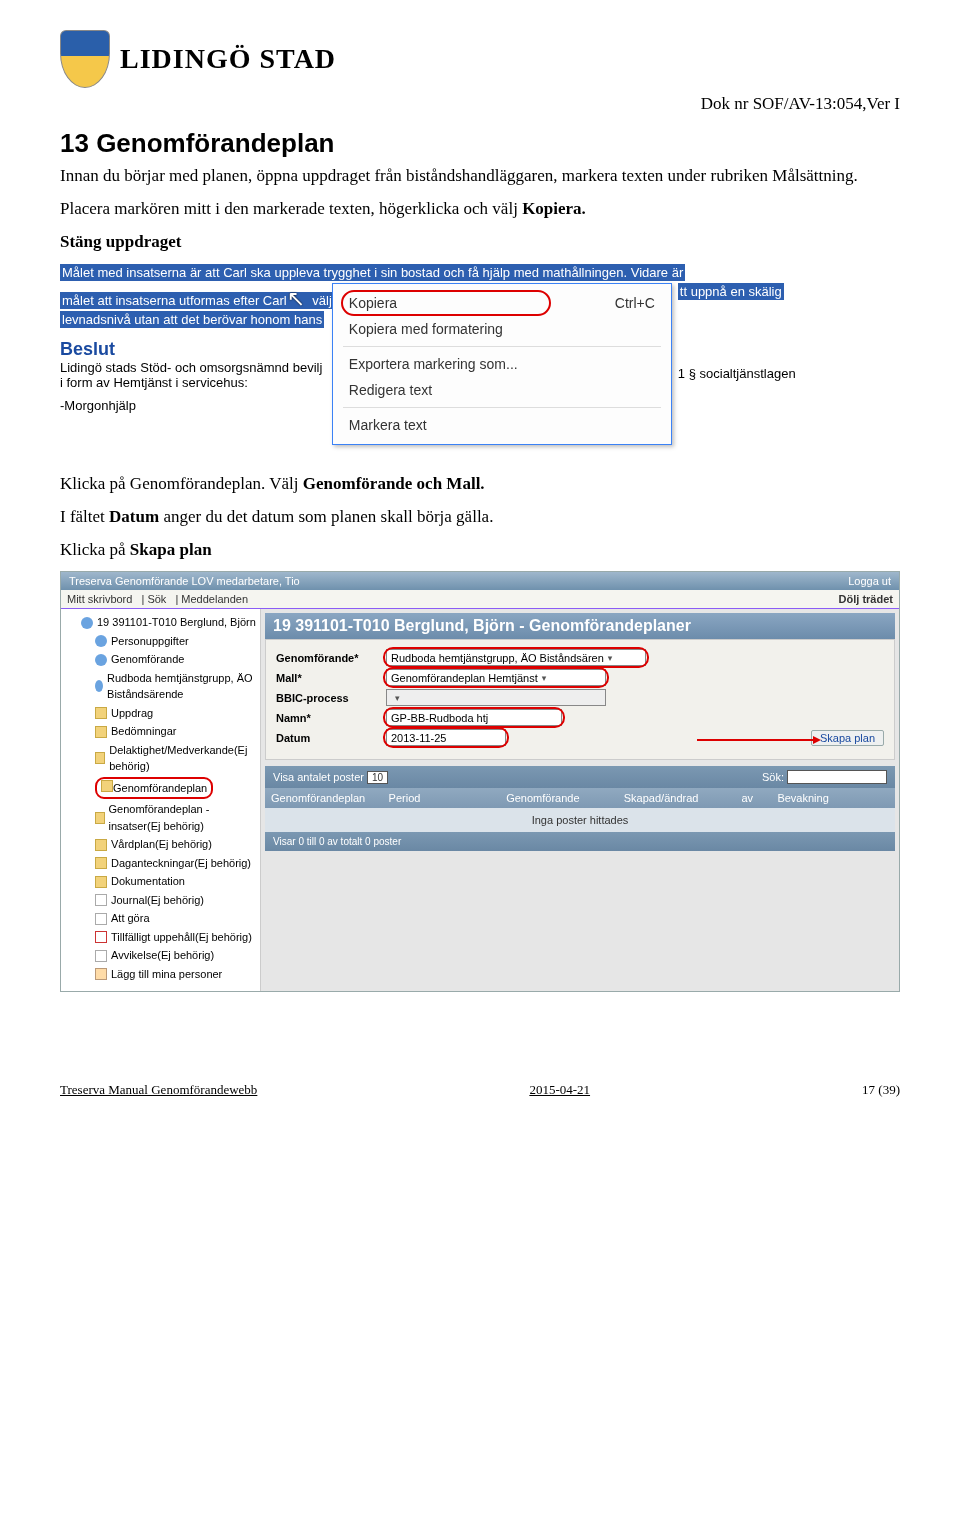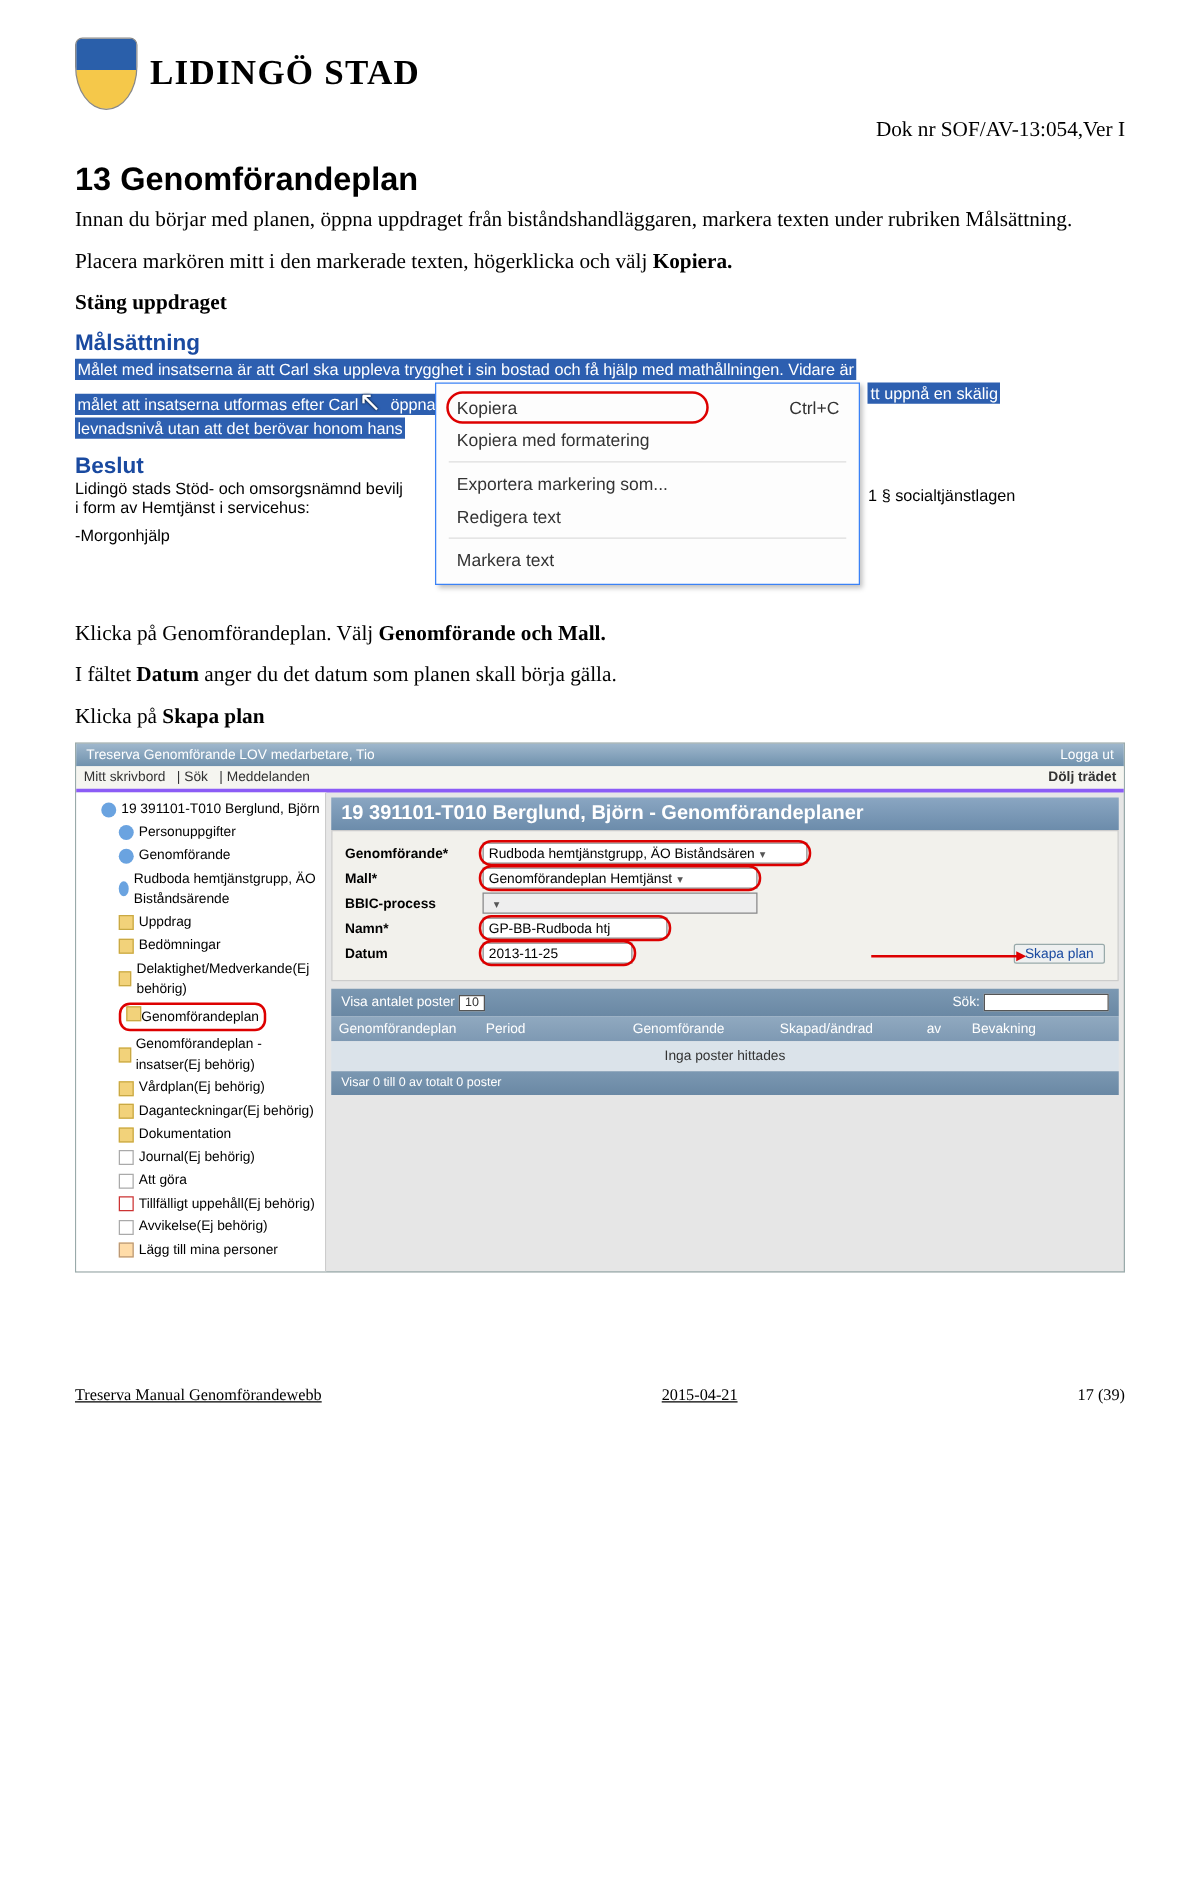--- a/index.html
+++ b/index.html
@@ -88,7 +88,6 @@
   <p class="body-text"><b>Stäng uppdraget</b></p>
 
   <div class="shot1">
-    <div class="heading">Målsättning</div>
     <div><span class="highlighted">Målet med insatserna är att Carl ska uppleva trygghet i sin bostad och få hjälp med mathållningen. Vidare är</span></div>
     <div class="rowline">
       <div class="pre-menu">

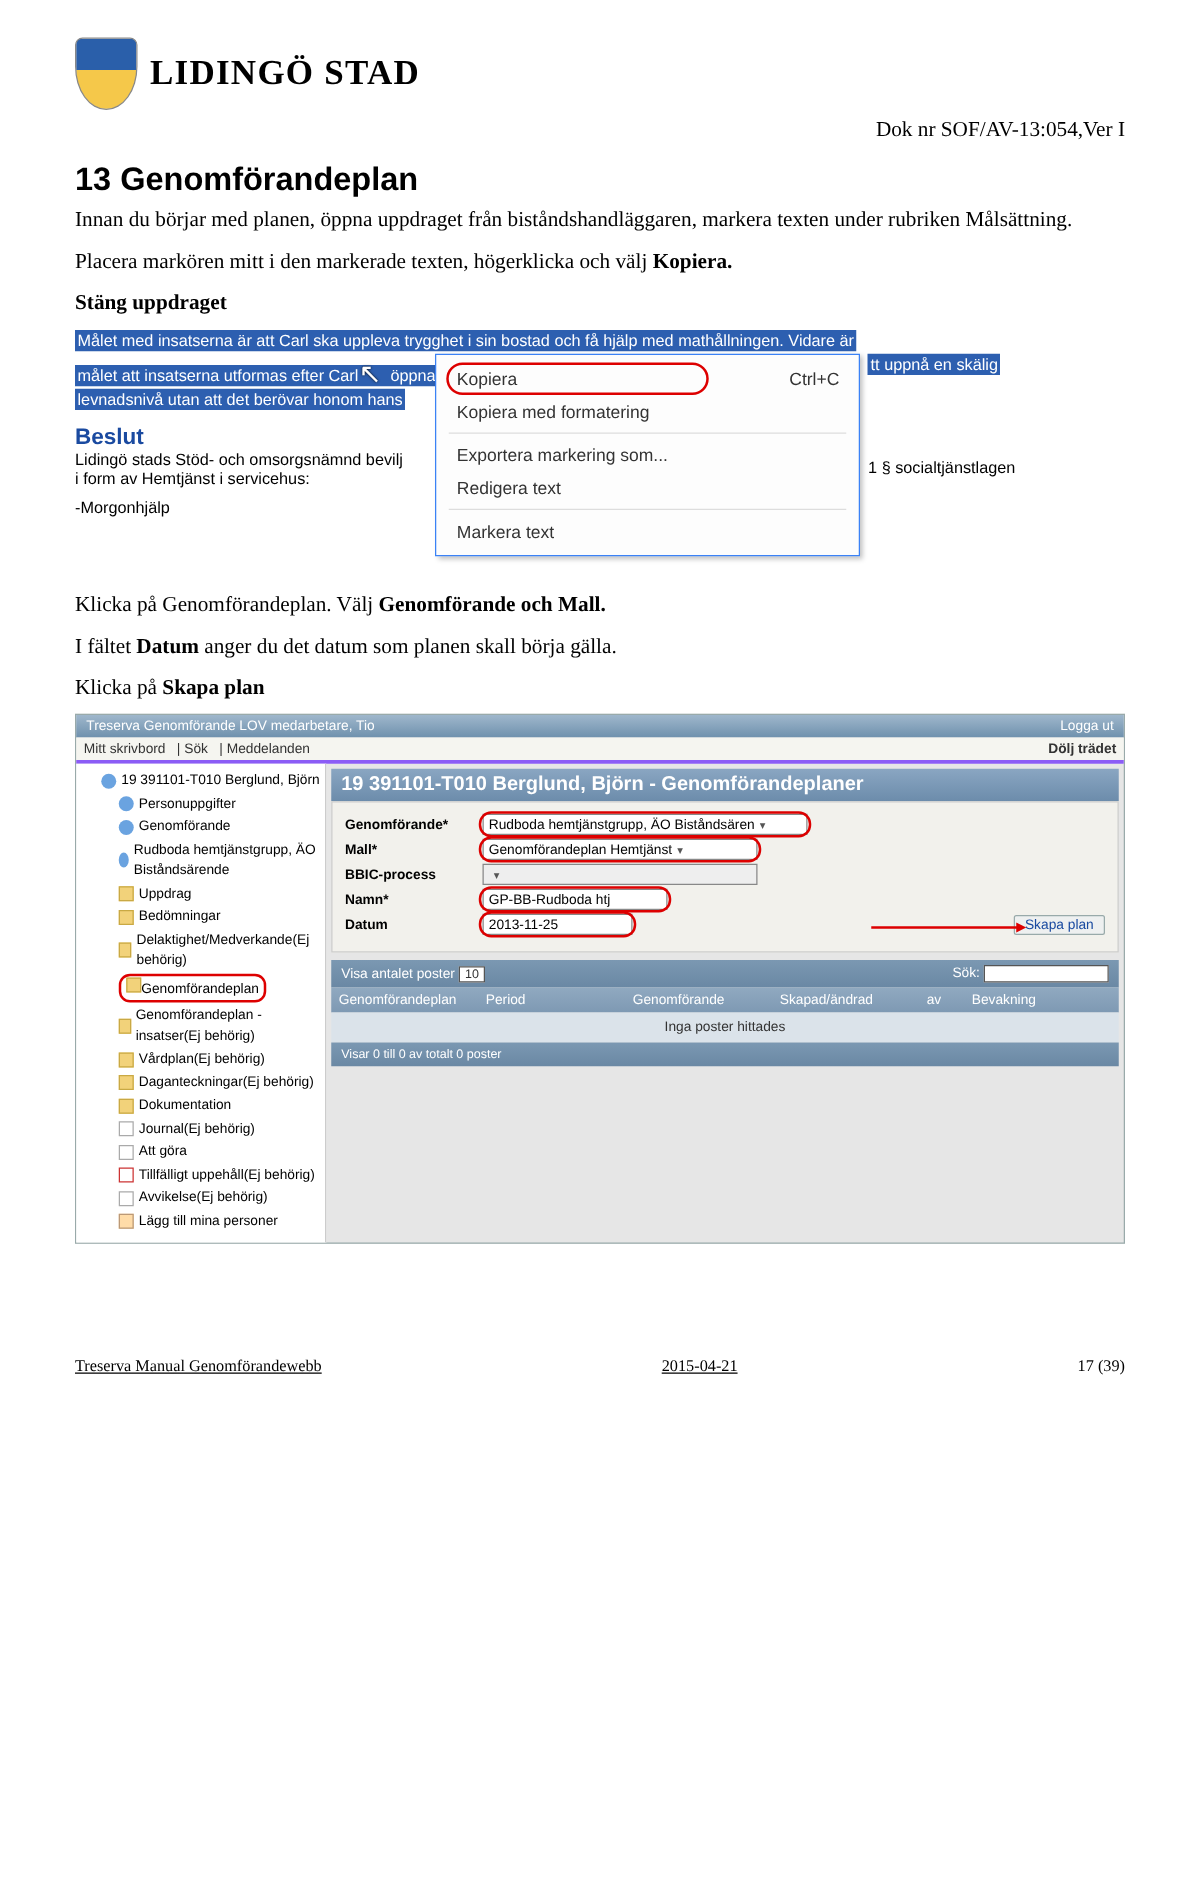--- a/index.html
+++ b/index.html
@@ -91,7 +91,7 @@
     <div><span class="highlighted">Målet med insatserna är att Carl ska uppleva trygghet i sin bostad och få hjälp med mathållningen. Vidare är</span></div>
     <div class="rowline">
       <div class="pre-menu">
-        <span class="highlighted"><span>målet att insatserna utformas efter Carl</span><span class="cursor"></span><span> öppna</span></span><br>
+        <span class="highlighted"><span>målet att insatserna utformas efter Carl</span><span class="cursor"></span><span> välj</span></span><br>
         <span class="highlighted">levnadsnivå utan att det berövar honom hans</span>
         <div class="beslut">Beslut</div>
         <div><span>Lidingö stads Stöd- och omsorgsnämnd bevilj</span></div>

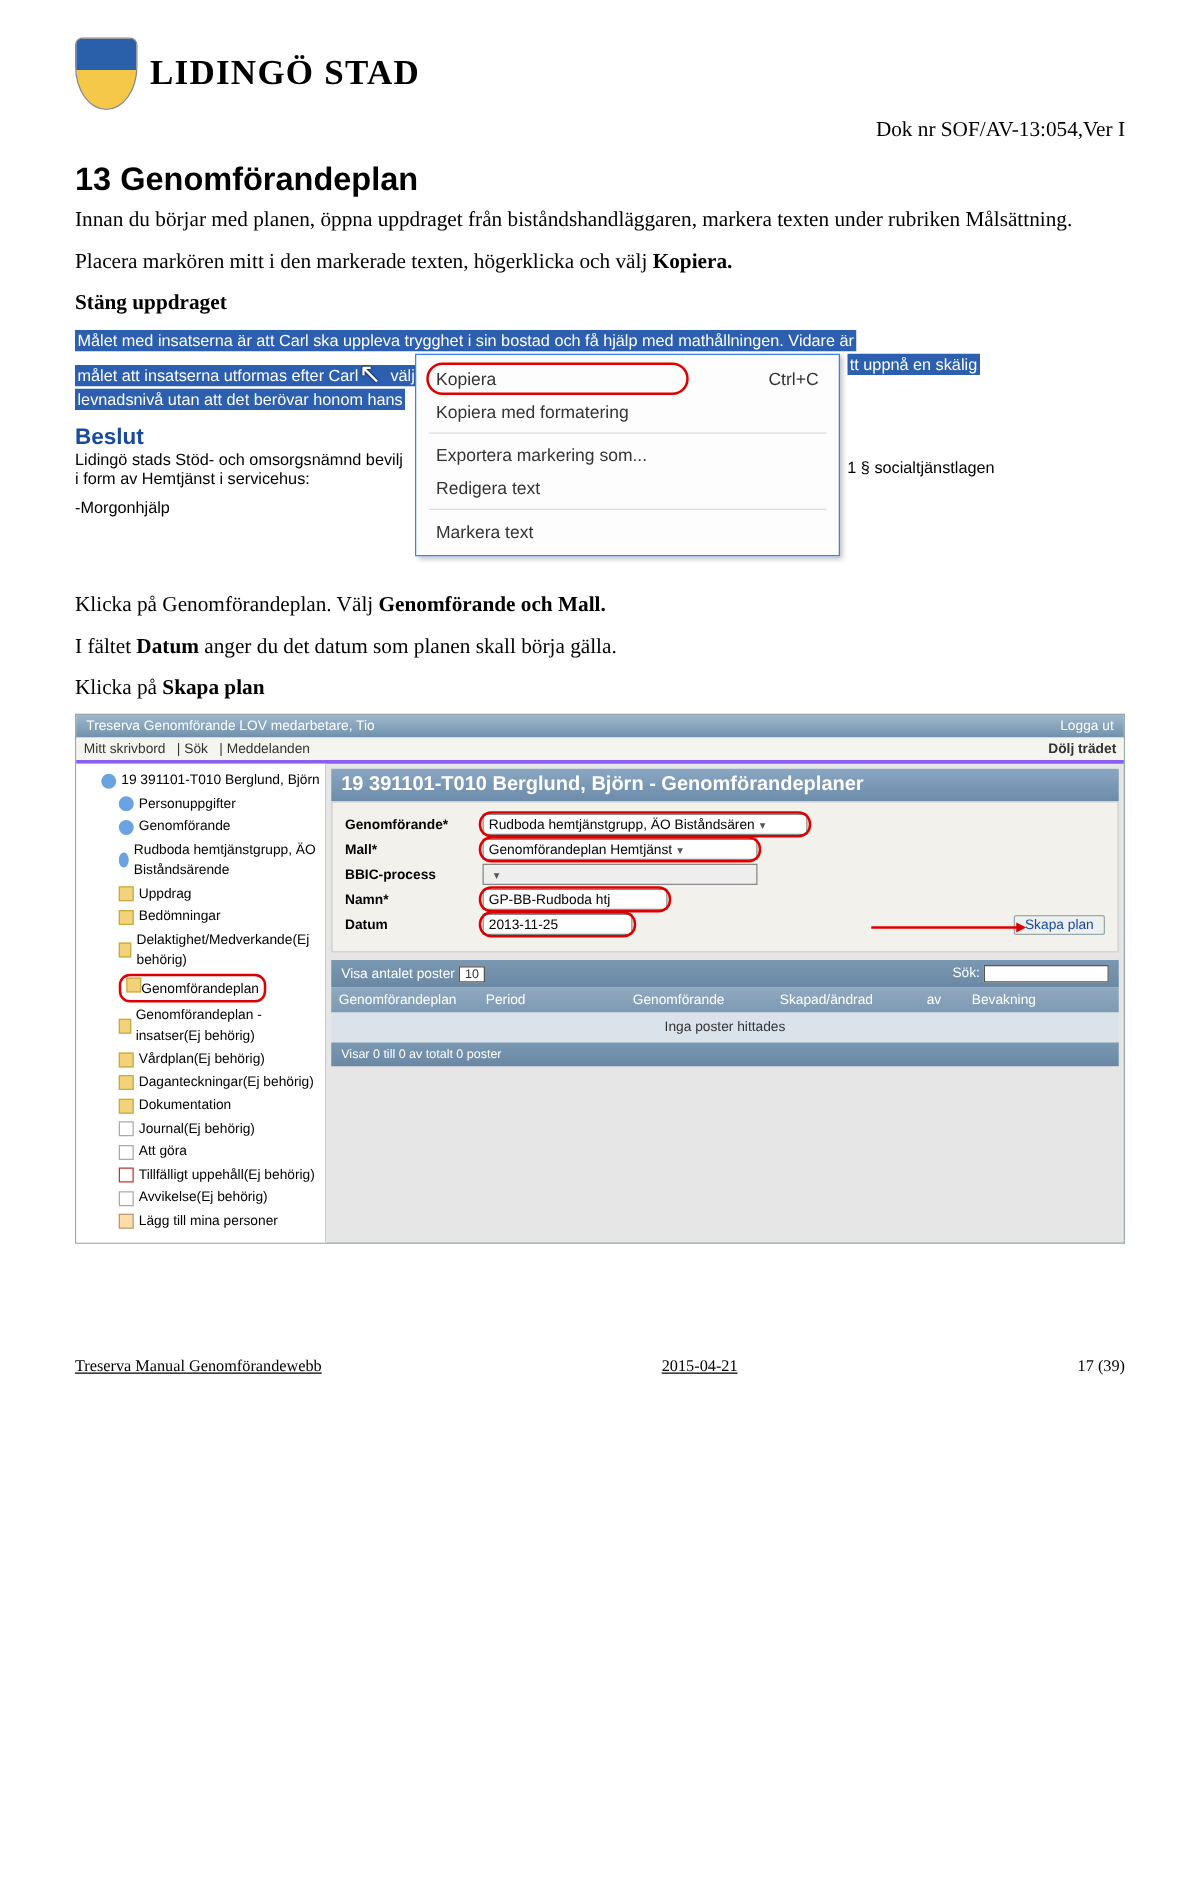--- a/index.html
+++ b/index.html
@@ -31,7 +31,7 @@
   
   .shot2 { border:1px solid #9aa; font-family: Tahoma, Arial, sans-serif; font-size: 11px; background:#e6e6e6; width: 840px; margin-left: 0; }
   .topbar { background: linear-gradient(#9fb7cc,#6f91ad); color:#fff; padding:3px 8px; font-size:11px; display:flex; justify-content:space-between;}
-  .menubar { background:#f5f5f0; border-bottom:3px solid #8b5cf6; padding:3px 6px; display:flex; justify-content:space-between; color:#333;gap:24px;}
+  .menubar { background:#f5f5f0; border-bottom:1px solid #8b5cf6; padding:3px 6px; display:flex; justify-content:space-between; color:#333;gap:24px;}
   .menubar .left span { margin-right:6px; }
   .workspace { display:flex; }
   .tree { width: 200px; background:#fff; border-right:1px solid #ccc; padding:4px 2px 8px 6px; font-size:11px; line-height:1.5;}

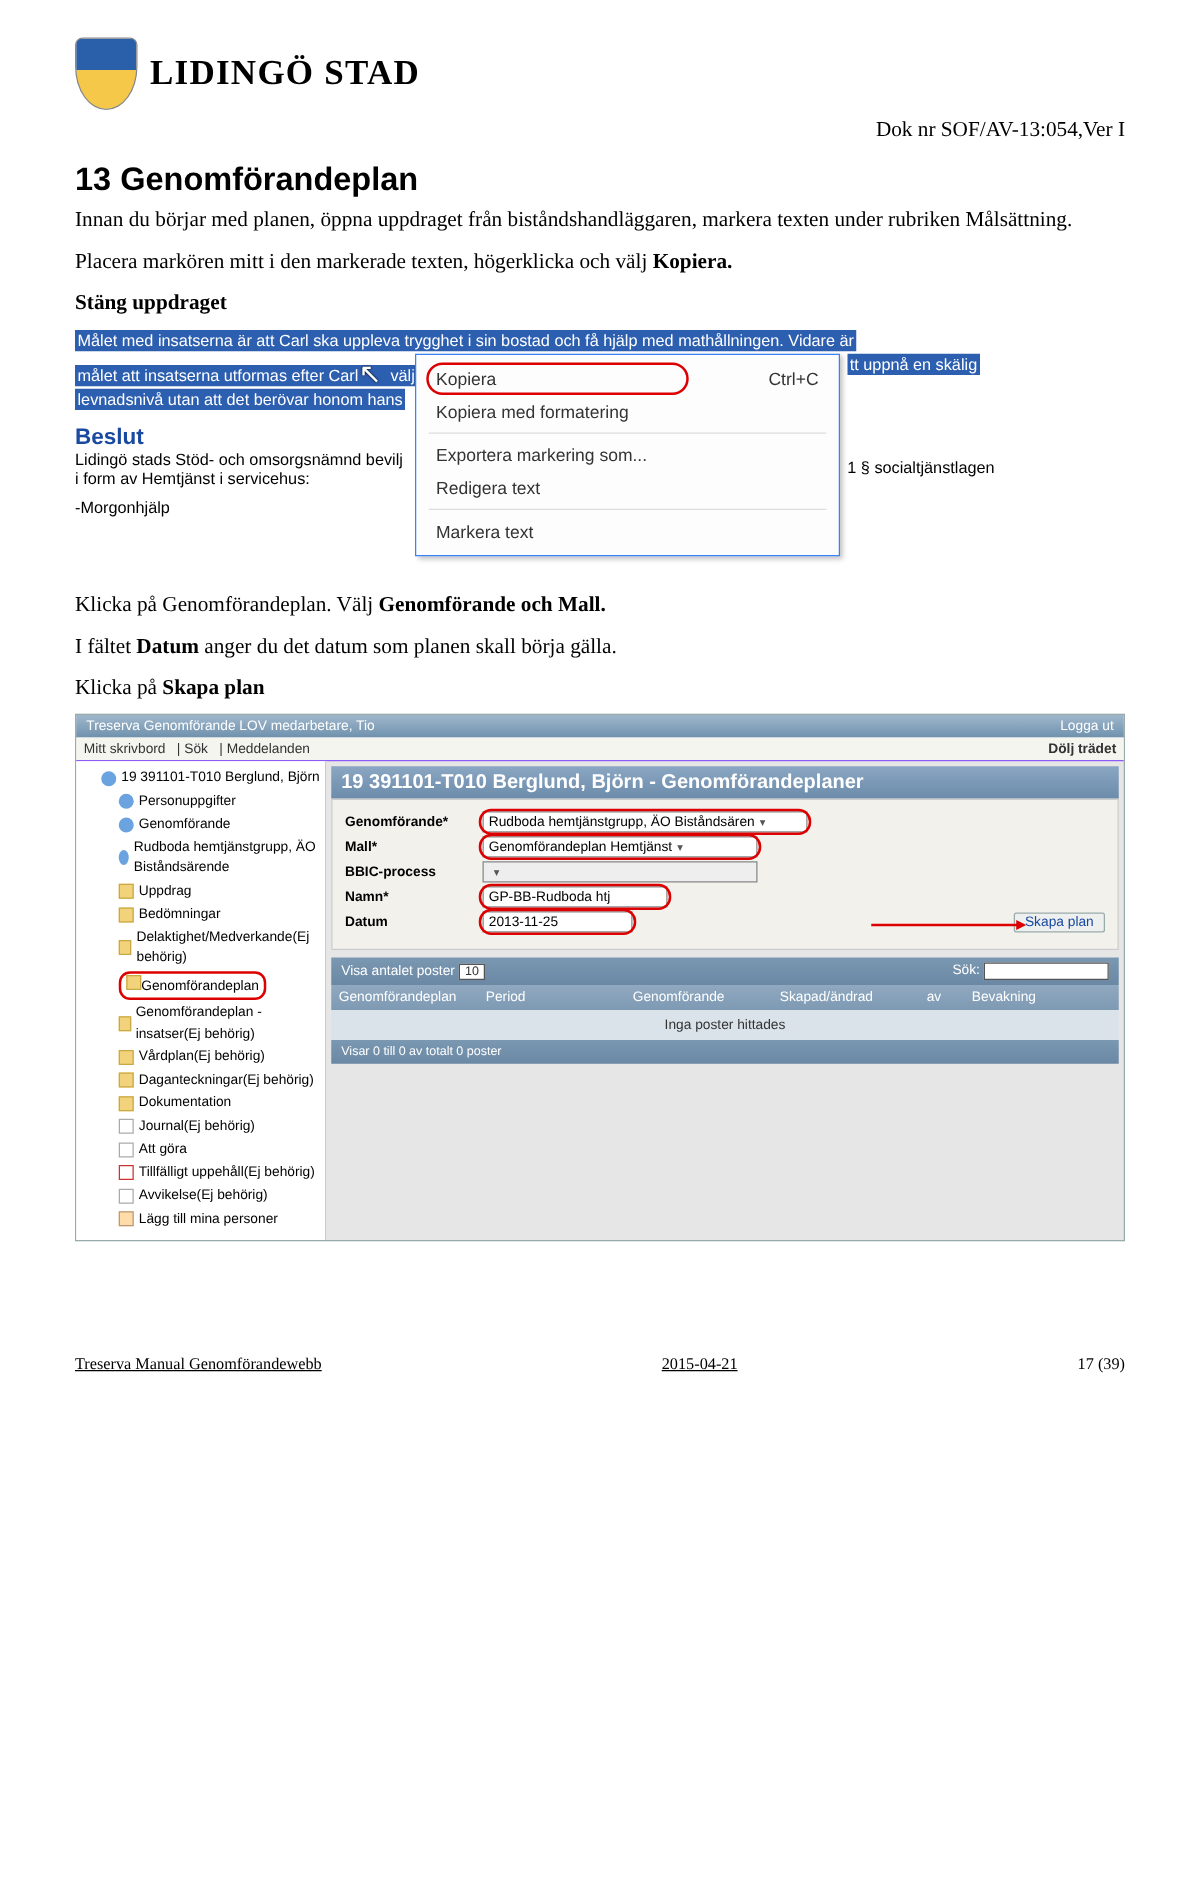--- a/index.html
+++ b/index.html
@@ -248,7 +248,7 @@
           </div>
           <div class="form-row">
             <label>Namn*</label>
-            <span class="field circled" style="width:148px">
+            <span class="field circled" style="width:176px">
                 <span>GP-BB-Rudboda htj</span>
               </span>
           </div>

